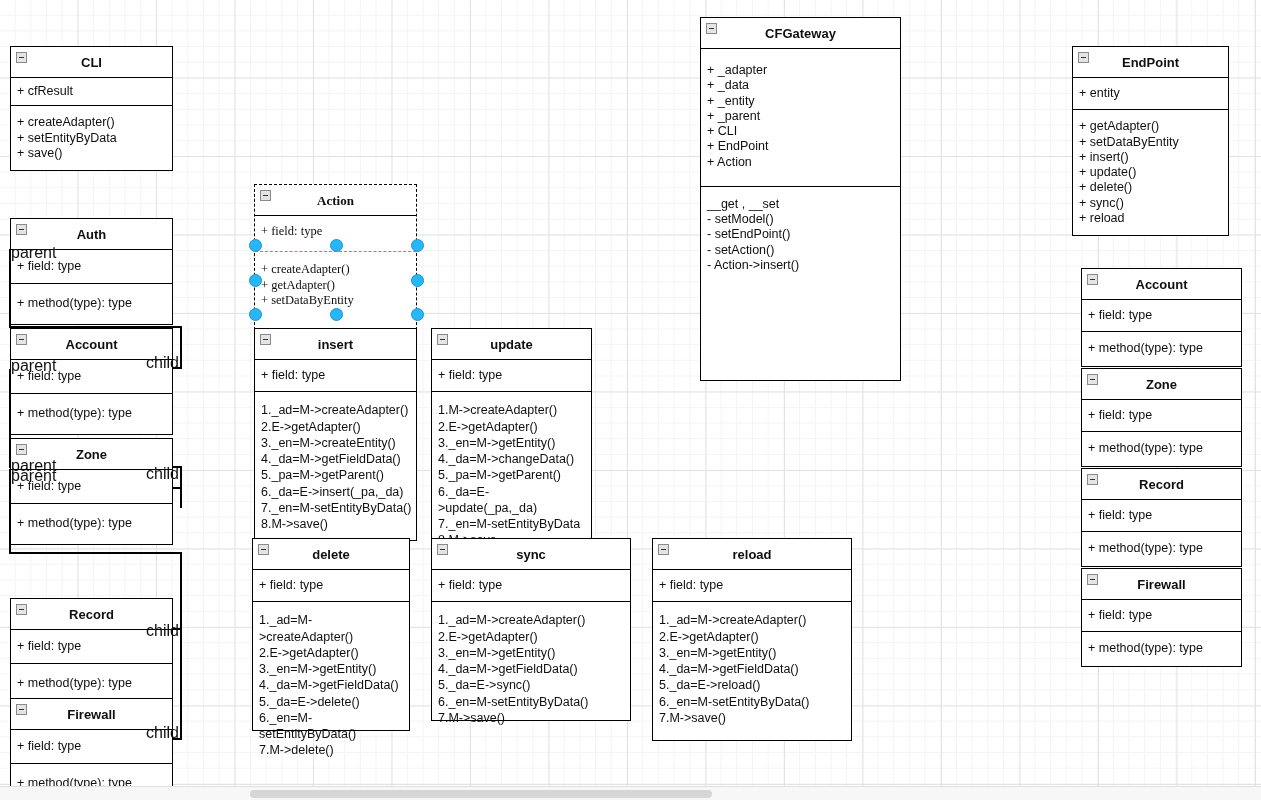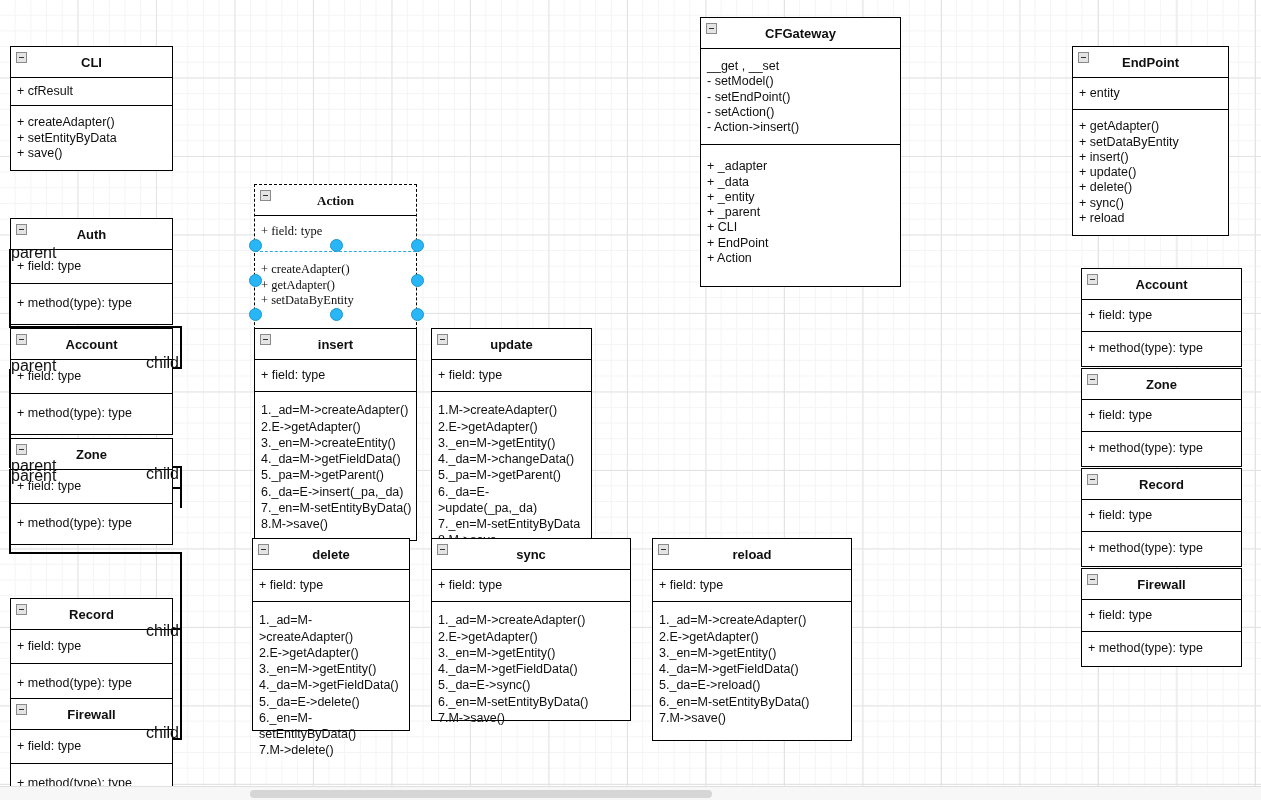--- a/index.html
+++ b/index.html
@@ -248,7 +248,7 @@
   <div class="handle" style="left:330px; top:308px;"></div>
   <div class="handle" style="left:411px; top:308px;"></div>
 
-  <div class="uml" style="left:700px; top:17px; width:201px; height:270px;">
+  <div class="uml" style="left:700px; top:17px; width:201px; height:364px;">
     <div class="title">
       <span class="collapse"></span>
       <span>CFGateway</span>

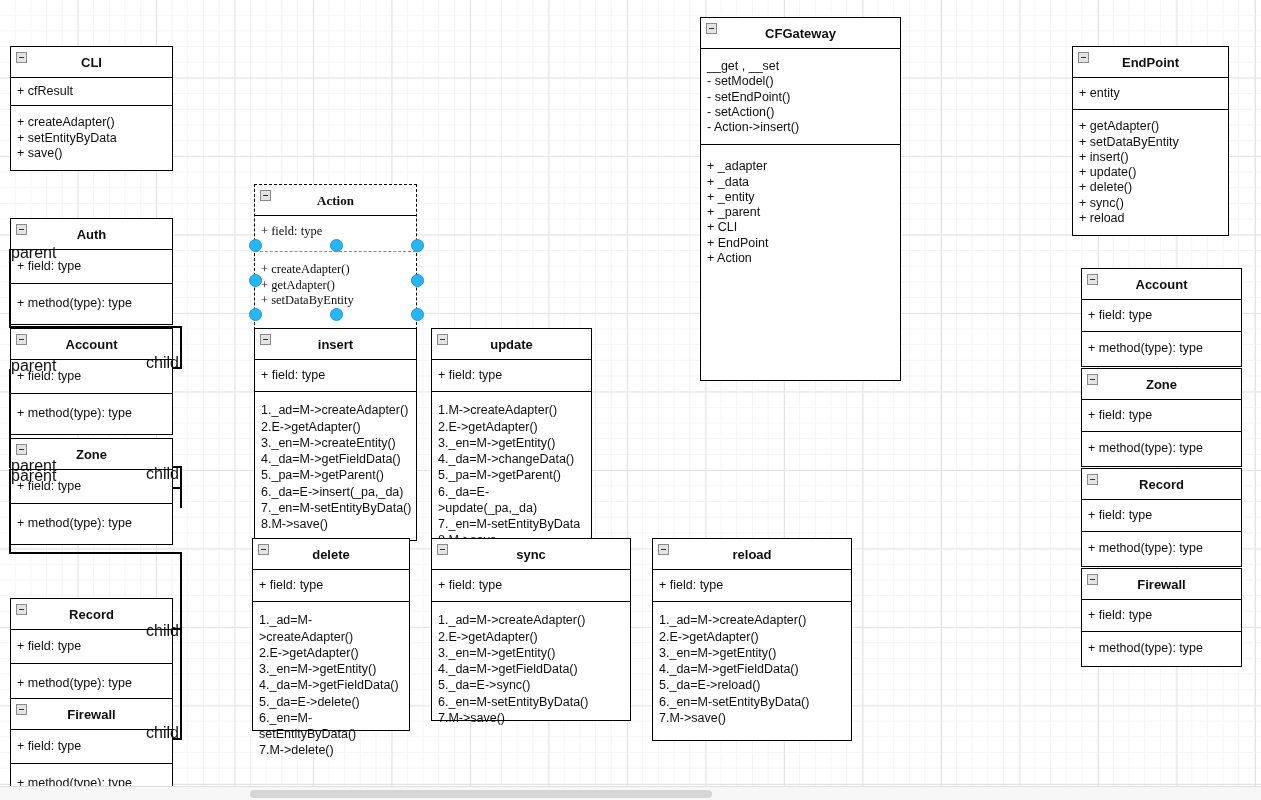--- a/index.html
+++ b/index.html
@@ -253,11 +253,6 @@
       <span class="collapse"></span>
       <span>CFGateway</span>
     </div>
-    <div class="sect tall" style="padding-top:10px;">__get , __set
-- setModel()
-- setEndPoint()
-- setAction()
-- Action-&gt;insert()</div>
     <div class="sect" style="padding-top:14px;padding-bottom:16px;">+ _adapter
 + _data
 + _entity
@@ -265,6 +260,11 @@
 + CLI
 + EndPoint
 + Action</div>
+    <div class="sect tall" style="padding-top:10px;">__get , __set
+- setModel()
+- setEndPoint()
+- setAction()
+- Action-&gt;insert()</div>
   </div>
 
   <div class="uml" style="left:1072px; top:46px; width:157px;">

